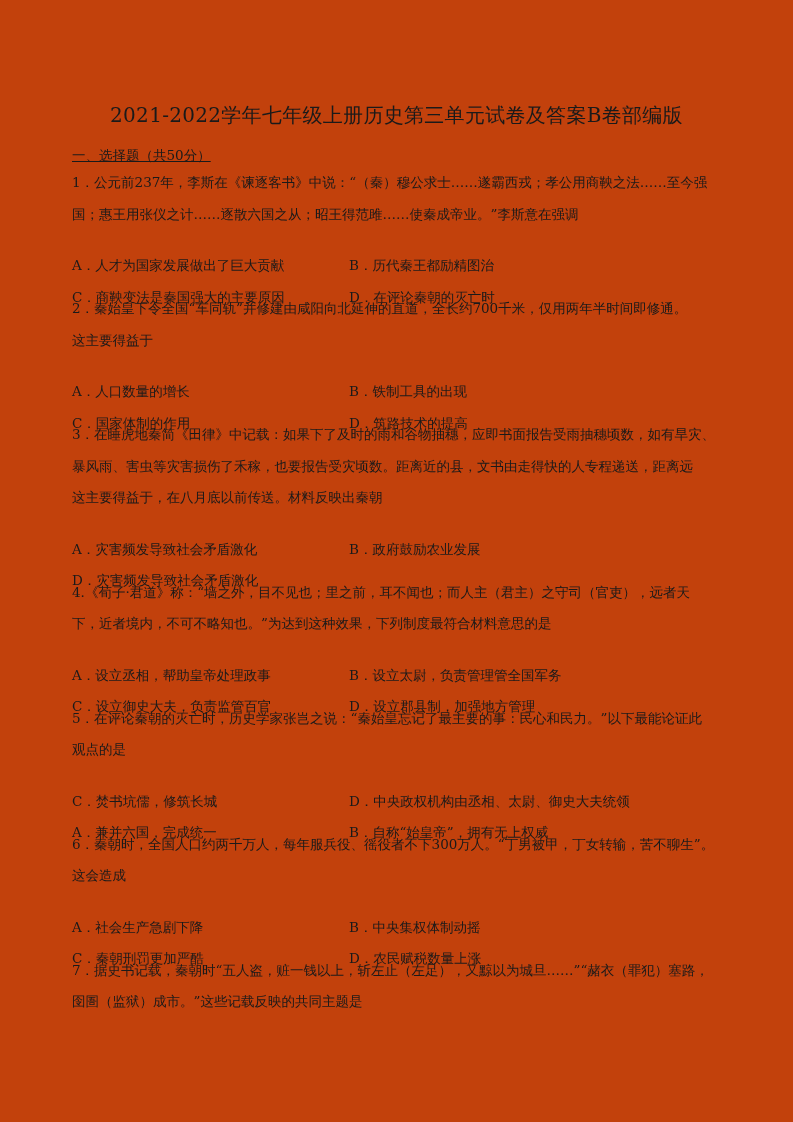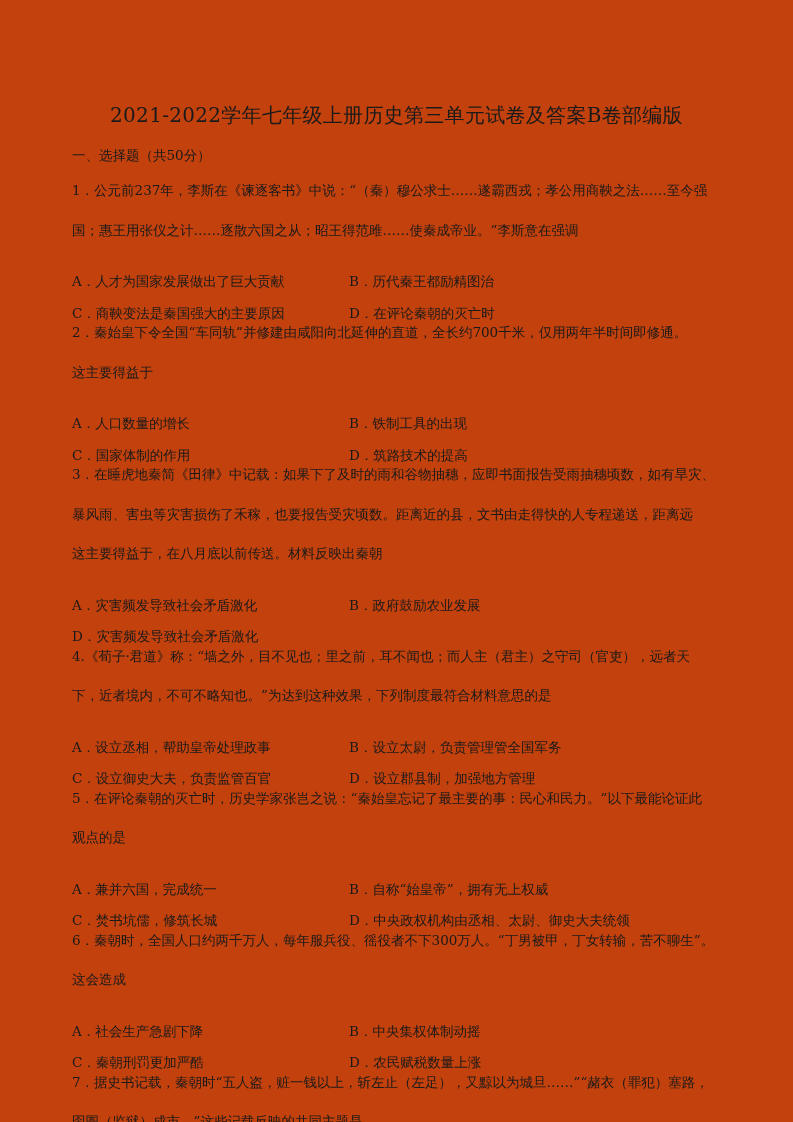--- a/index.html
+++ b/index.html
@@ -40,6 +40,7 @@
       font-size: 13.5px;
       line-height: 20px;
       white-space: nowrap;
+      text-decoration: underline;
     }
     .content {
       position: absolute;

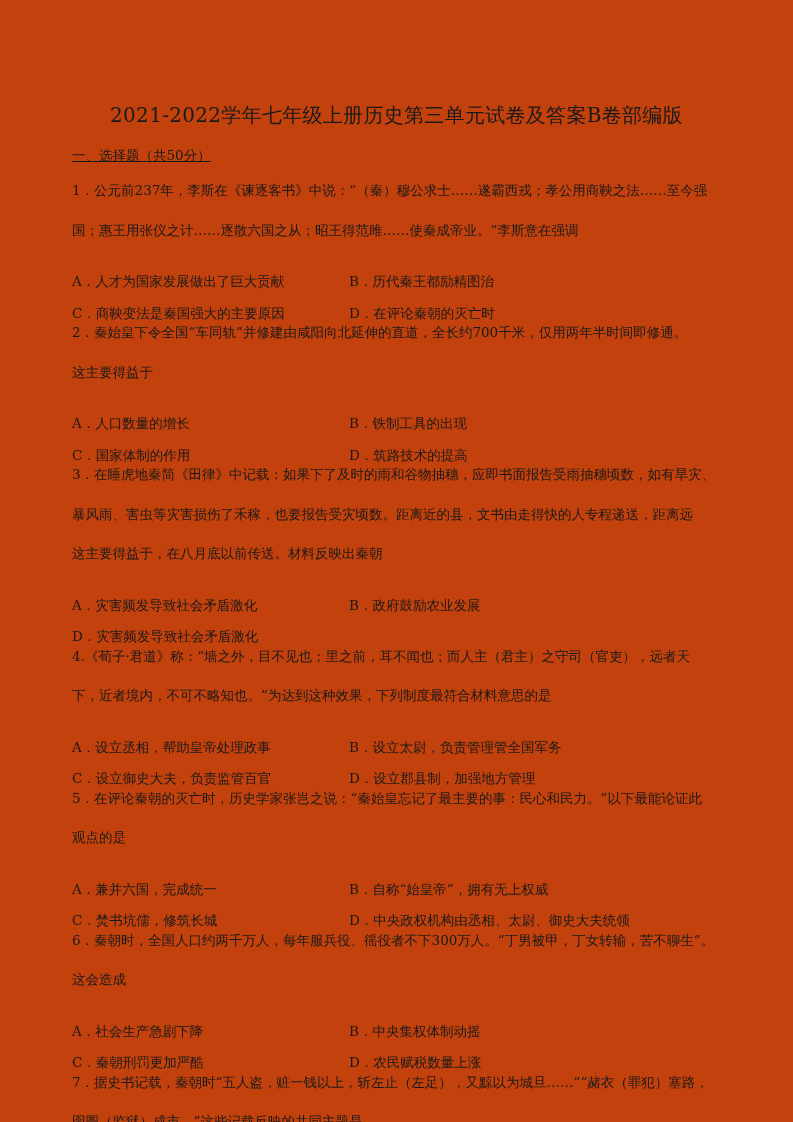--- a/index.html
+++ b/index.html
@@ -53,7 +53,6 @@
       height: 31.5px;
       line-height: 20px;
       white-space: nowrap;
-      margin-top: 8px;
     }
     .opts {
       display: flex;

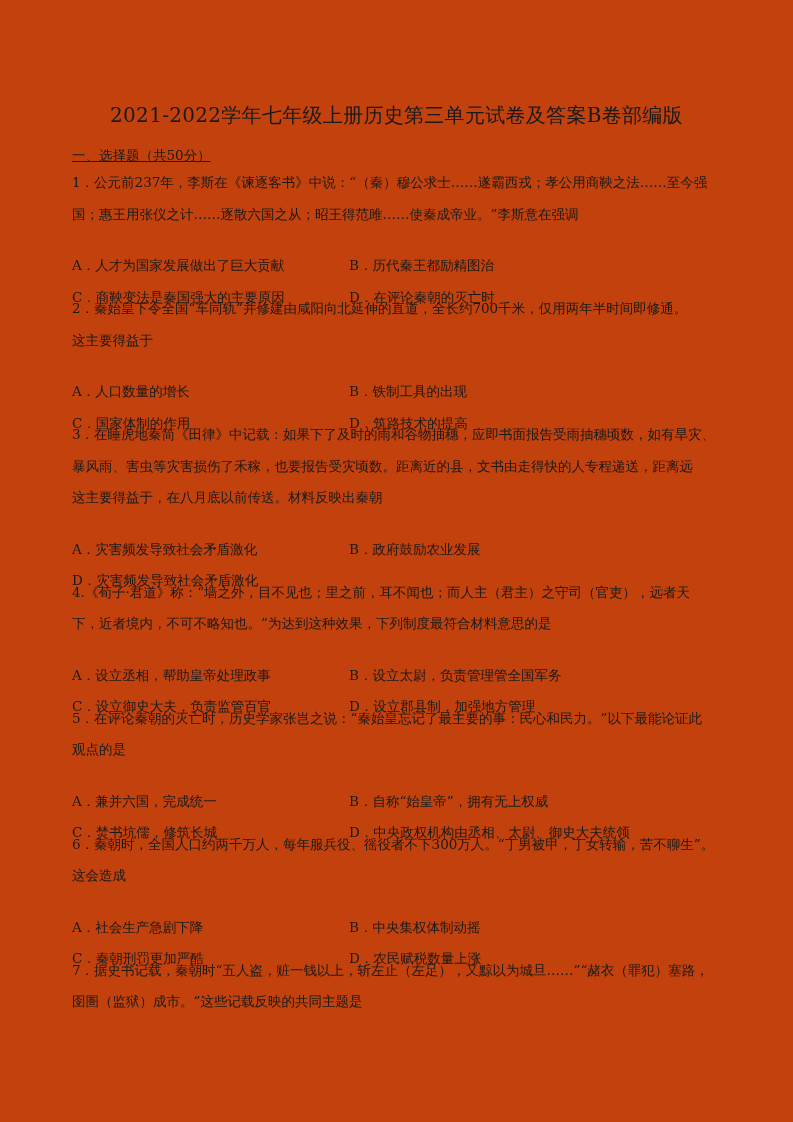--- a/index.html
+++ b/index.html
@@ -133,12 +133,12 @@
       <div class="line">5．在评论秦朝的灭亡时，历史学家张岂之说：“秦始皇忘记了最主要的事：民心和民力。”以下最能论证此</div>
       <div class="line">观点的是</div>
       <div class="opts">
+        <div class="opt">C．焚书坑儒，修筑长城</div>
+        <div class="opt">D．中央政权机构由丞相、太尉、御史大夫统领</div>
+      </div>
+      <div class="opts">
         <div class="opt">A．兼并六国，完成统一</div>
         <div class="opt">B．自称“始皇帝”，拥有无上权威</div>
-      </div>
-      <div class="opts">
-        <div class="opt">C．焚书坑儒，修筑长城</div>
-        <div class="opt">D．中央政权机构由丞相、太尉、御史大夫统领</div>
       </div>
     </div>
 

